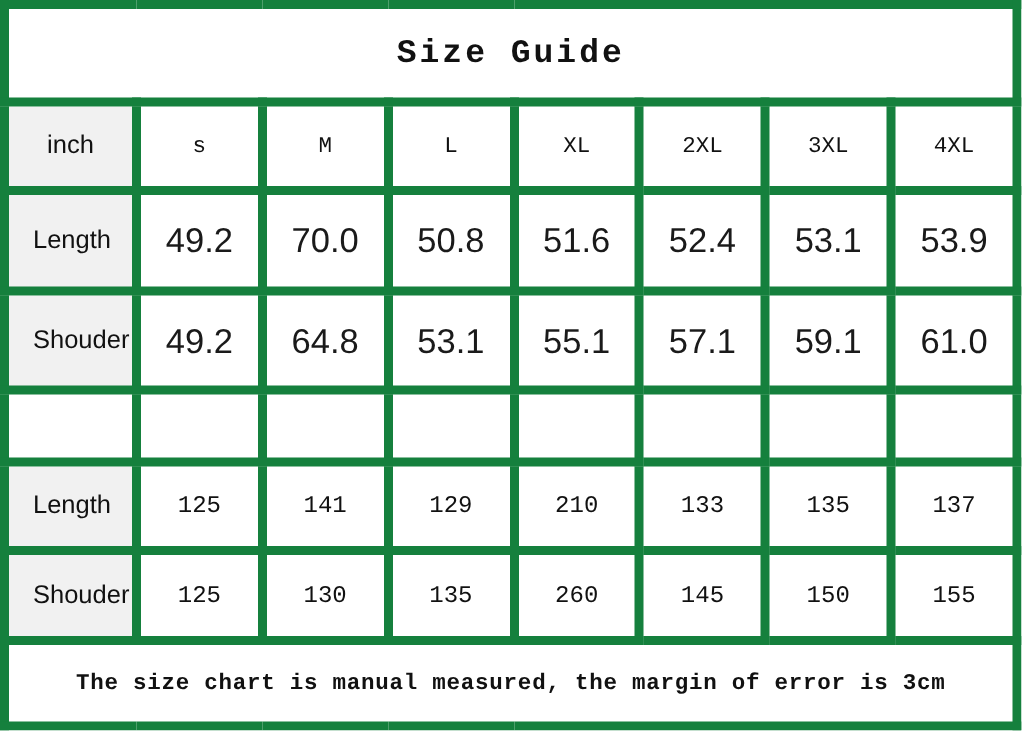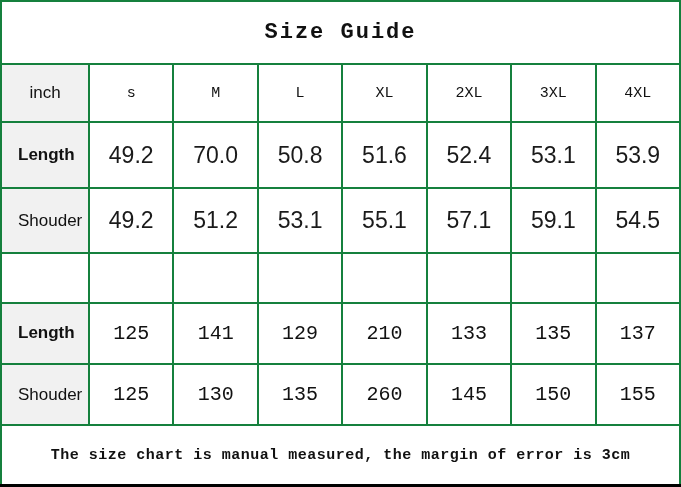--- a/index.html
+++ b/index.html
@@ -23,7 +23,7 @@
     border-bottom-width: 3px;
   }
   td, th {
-    border: 2px solid #15803d;
+    border: 6px solid #15803d;
     text-align: center;
     vertical-align: middle;
     padding: 16px;

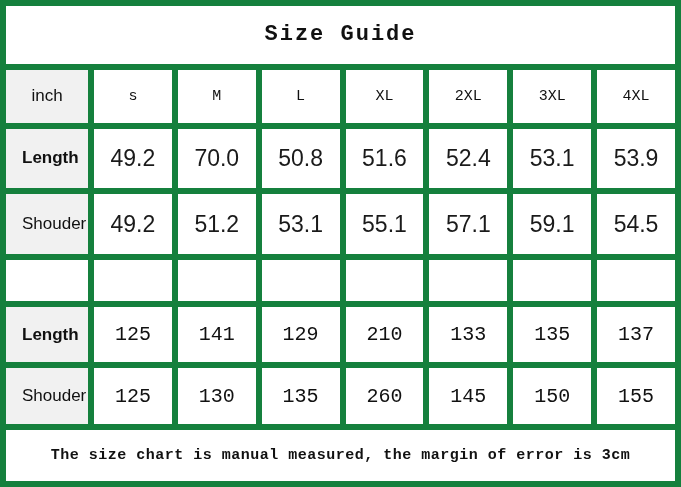--- a/index.html
+++ b/index.html
@@ -41,7 +41,7 @@
     background: #f1f1f1;
     font-size: 17px;
   }
-  .label-bold { font-weight: bold; }
+  .label-bold { font-weight: normal; }
   .size-cell {
     font-family: "Liberation Mono", "DejaVu Sans Mono", monospace;
     font-size: 15px;

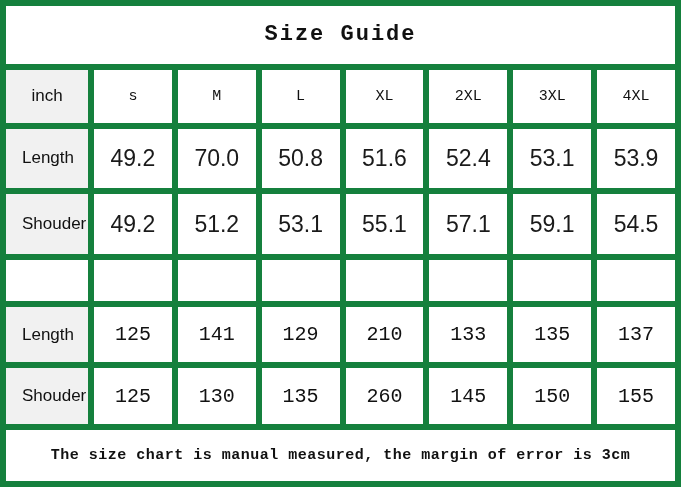--- a/index.html
+++ b/index.html
@@ -103,7 +103,7 @@
   <tr style="height:58px;">
     <td class="label-cell">Shouder</td>
     <td class="num-sans">49.2</td>
-    <td class="num-sans">51.2</td>
+    <td class="num-sans">64.8</td>
     <td class="num-sans">53.1</td>
     <td class="num-sans">55.1</td>
     <td class="num-sans">57.1</td>

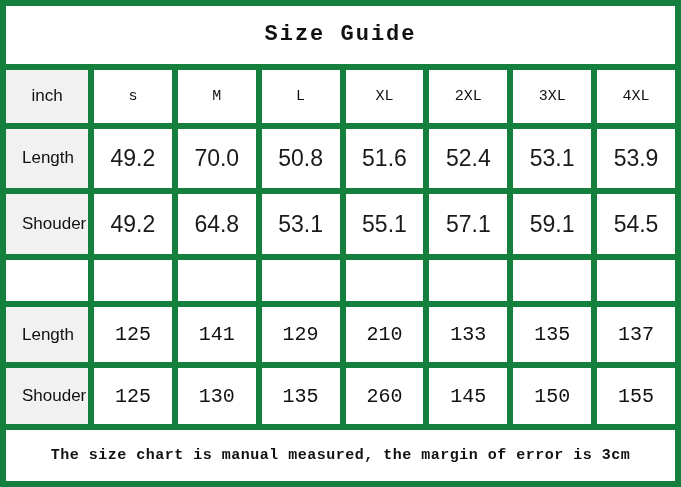--- a/index.html
+++ b/index.html
@@ -108,7 +108,7 @@
     <td class="num-sans">55.1</td>
     <td class="num-sans">57.1</td>
     <td class="num-sans">59.1</td>
-    <td class="num-sans">54.5</td>
+    <td class="num-sans">61.0</td>
   </tr>
 
   <tr style="height:46px;">

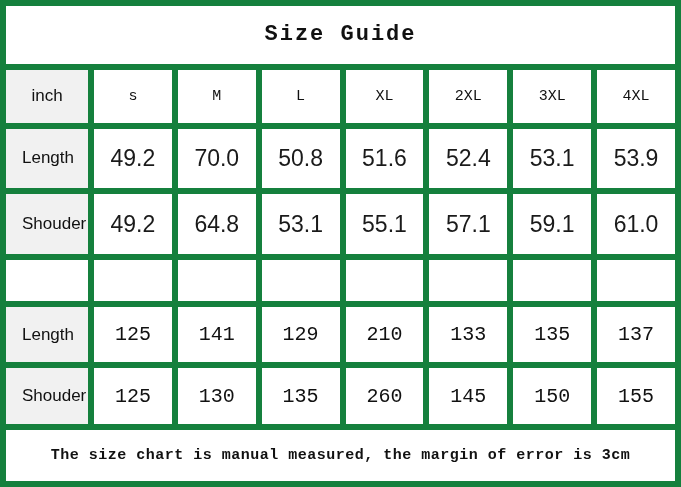--- a/index.html
+++ b/index.html
@@ -49,7 +49,7 @@
   .num-sans { font-size: 23px; color: #1a1a1a; }
   .num-mono {
     font-family: "Liberation Mono", "DejaVu Sans Mono", monospace;
-    font-size: 20px;
+    font-size: 16px;
   }
   .footer-cell {
     font-family: "Liberation Mono", "DejaVu Sans Mono", monospace;

